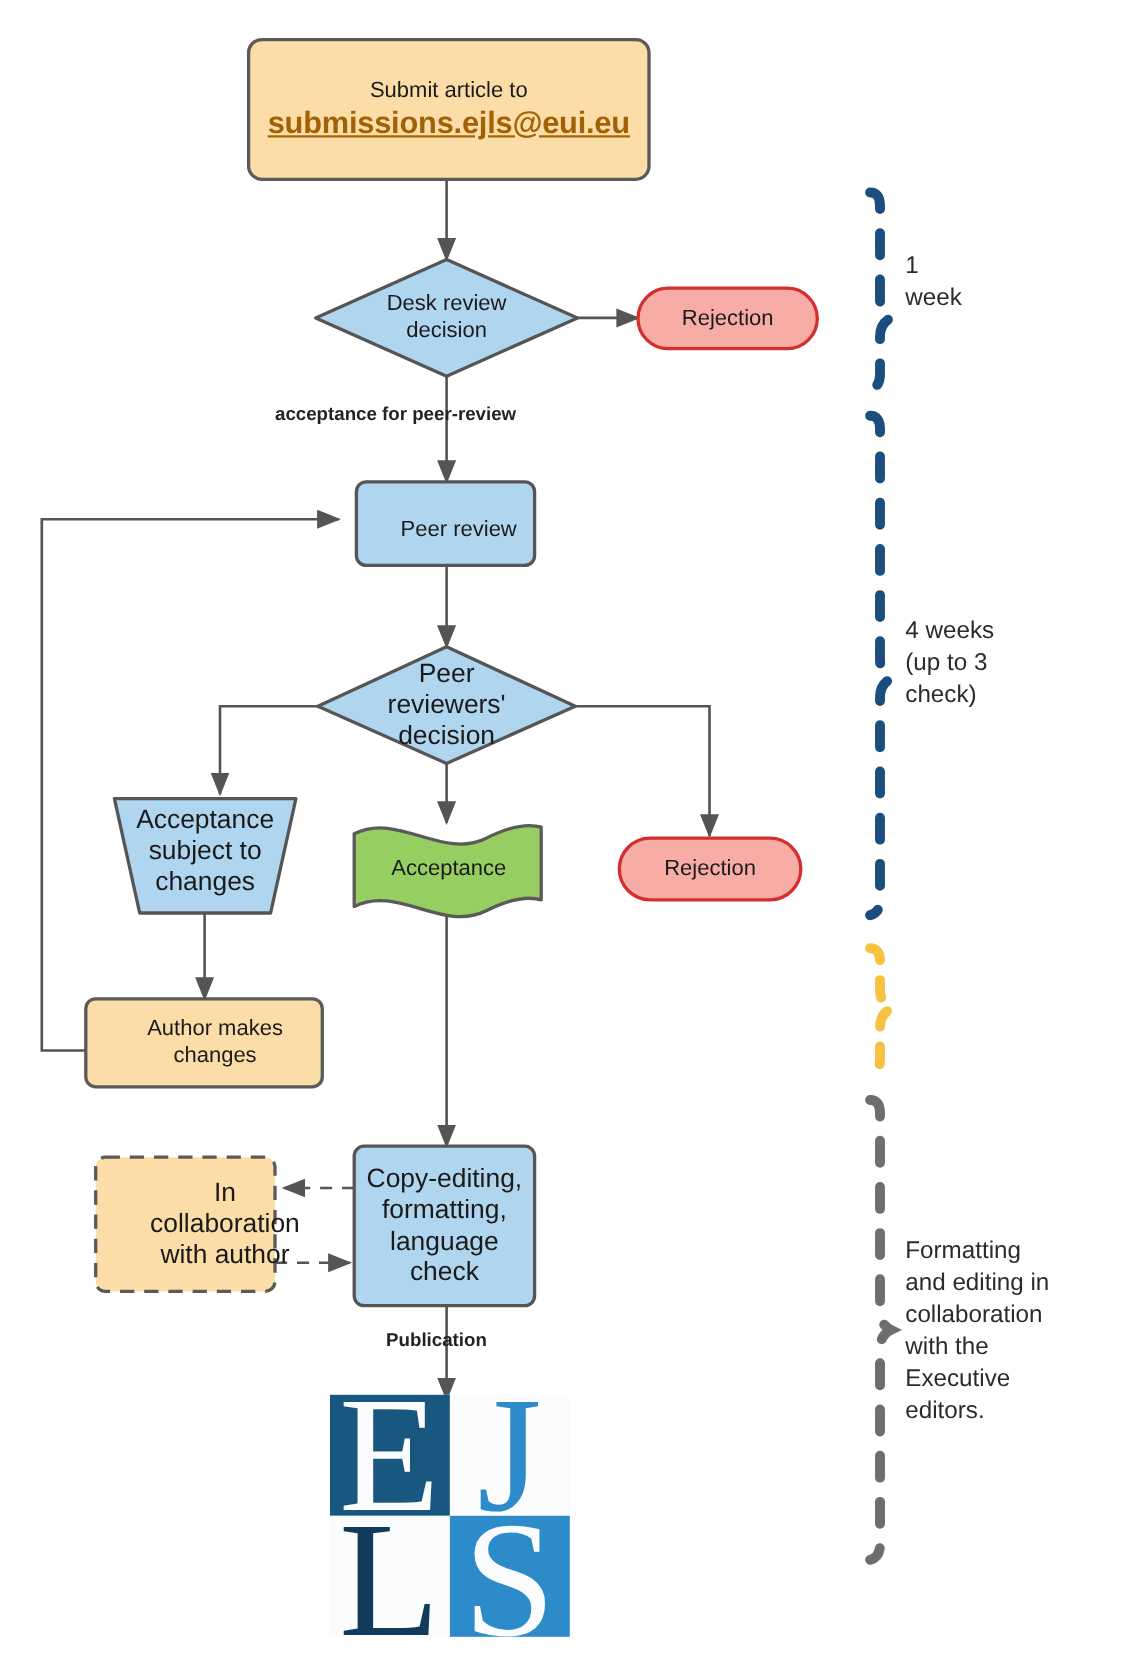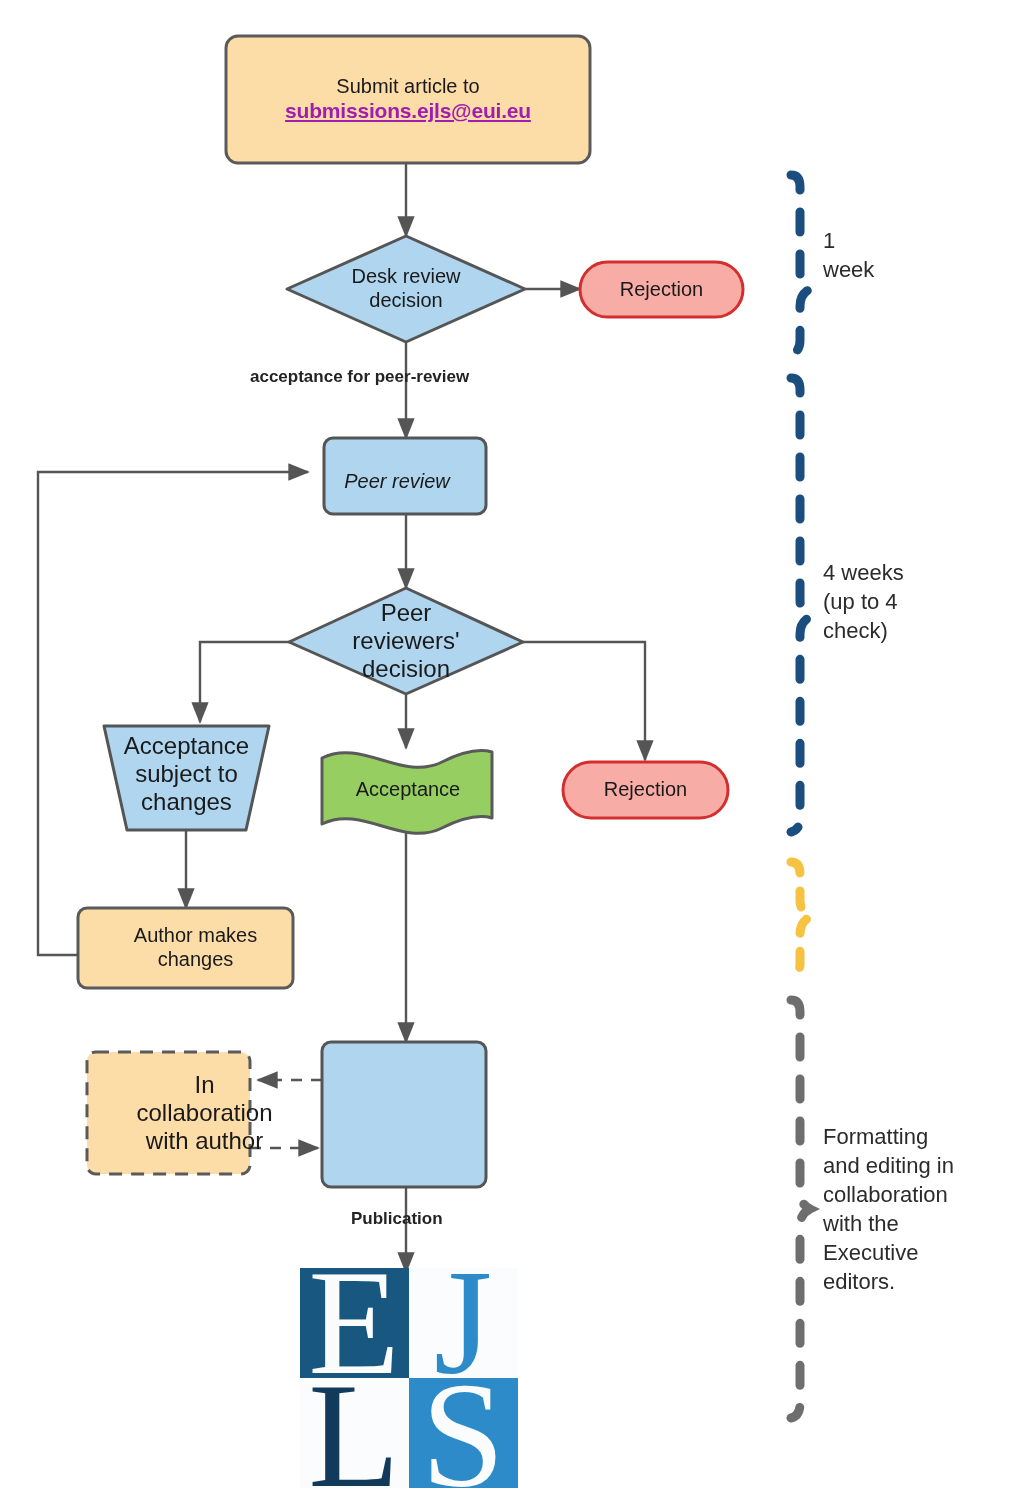--- a/index.html
+++ b/index.html
@@ -12,8 +12,8 @@
              text-align:center;line-height:1.18;pointer-events:none;}
 
   .t-submit{font-size:20px;}
-  .t-submit .mail{font-weight:bold;color:#a21caf;text-decoration:underline;display:block;
-                  font-size:21px;letter-spacing:-0.2px;}
+  .t-submit .mail{font-weight:bold;color:#a16207;text-decoration:underline;display:block;
+                  font-size:28px;letter-spacing:-0.2px;}
   .t-diamond{font-size:20px;}
   .t-pill{font-size:20px;}
   .t-box{font-size:20px;}

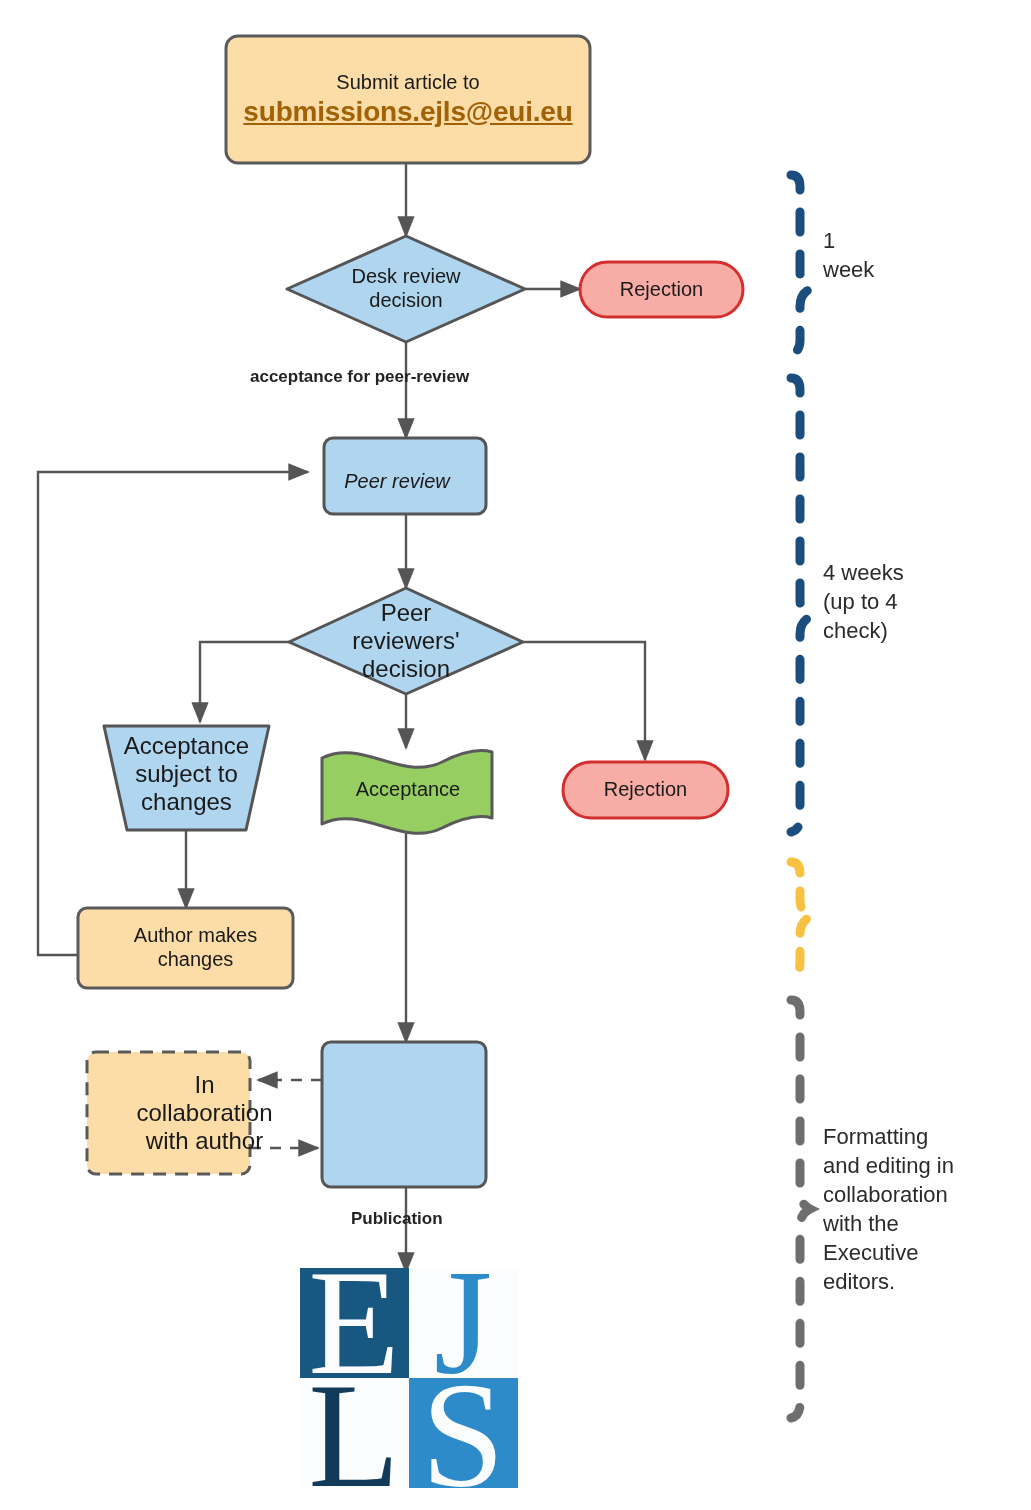--- a/index.html
+++ b/index.html
@@ -134,7 +134,7 @@
 
   <div class="node-text t-pill" style="left:580px;top:262px;width:163px;height:55px;">Rejection</div>
 
-  <div class="node-text t-box" style="left:316px;top:438px;width:162px;height:88px;font-style:italic;">Peer review</div>
+  <div class="node-text t-box" style="left:336px;top:438px;width:162px;height:88px;">Peer review</div>
 
   <div class="node-text t-small" style="left:316px;top:595px;width:180px;height:92px;">
     <div>

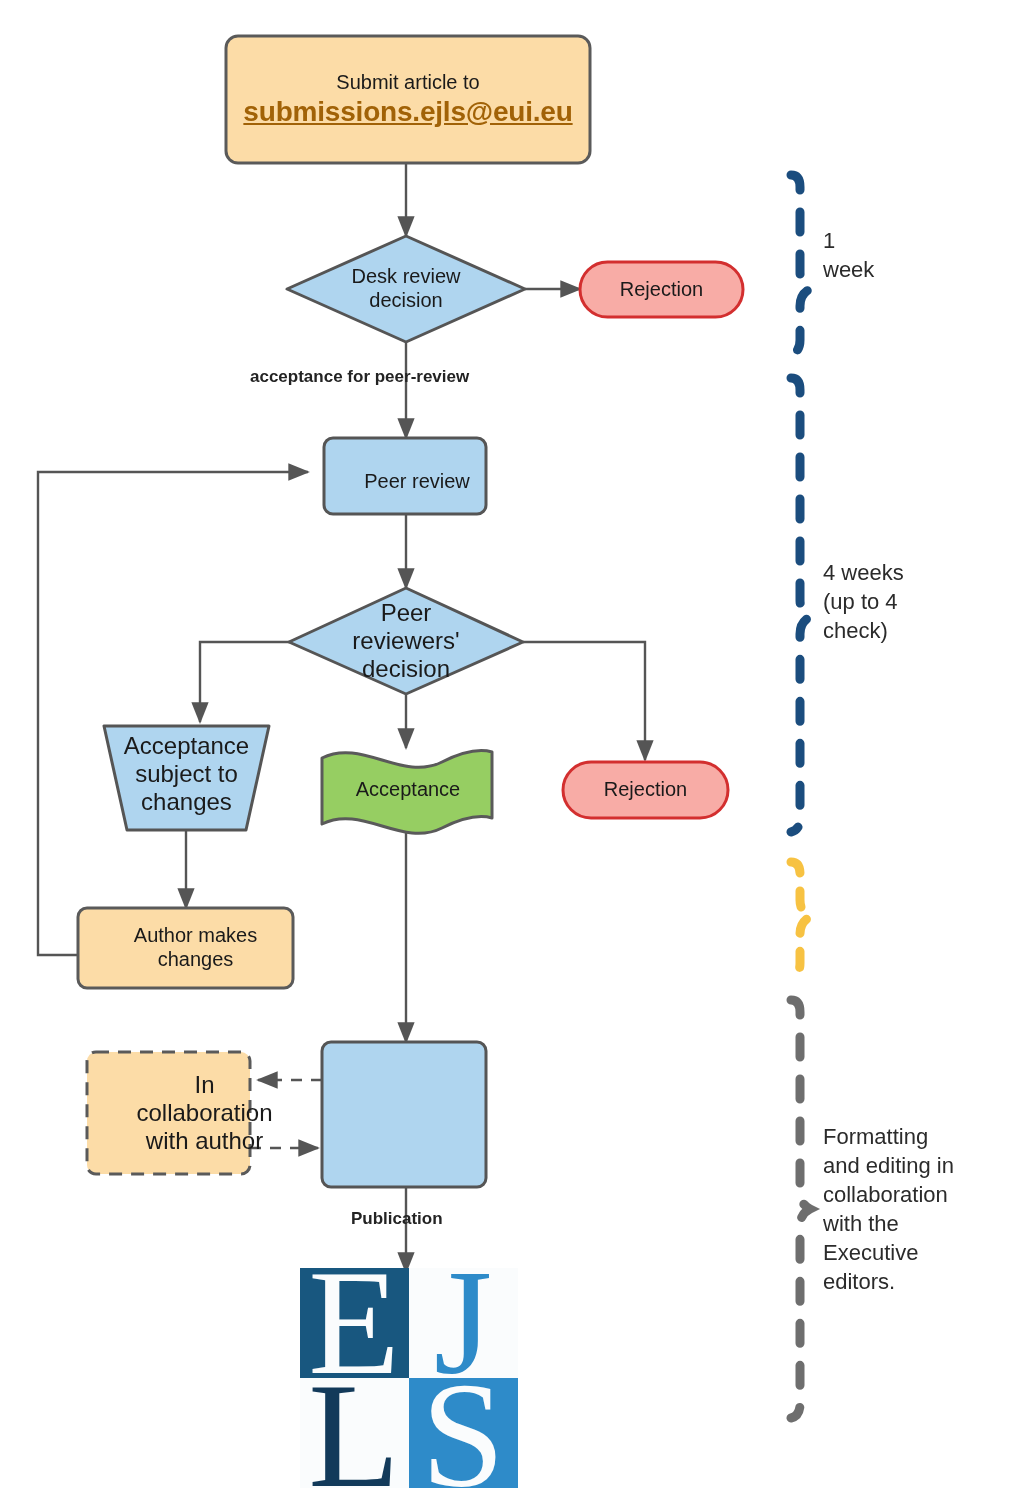--- a/index.html
+++ b/index.html
@@ -183,7 +183,7 @@
 
   <div class="bracket-label" style="left:823px;top:558px;width:180px;">
     <div>4 weeks</div>
-    <div>(up to 4</div>
+    <div>(up to 3</div>
     <div>check)</div>
   </div>
 

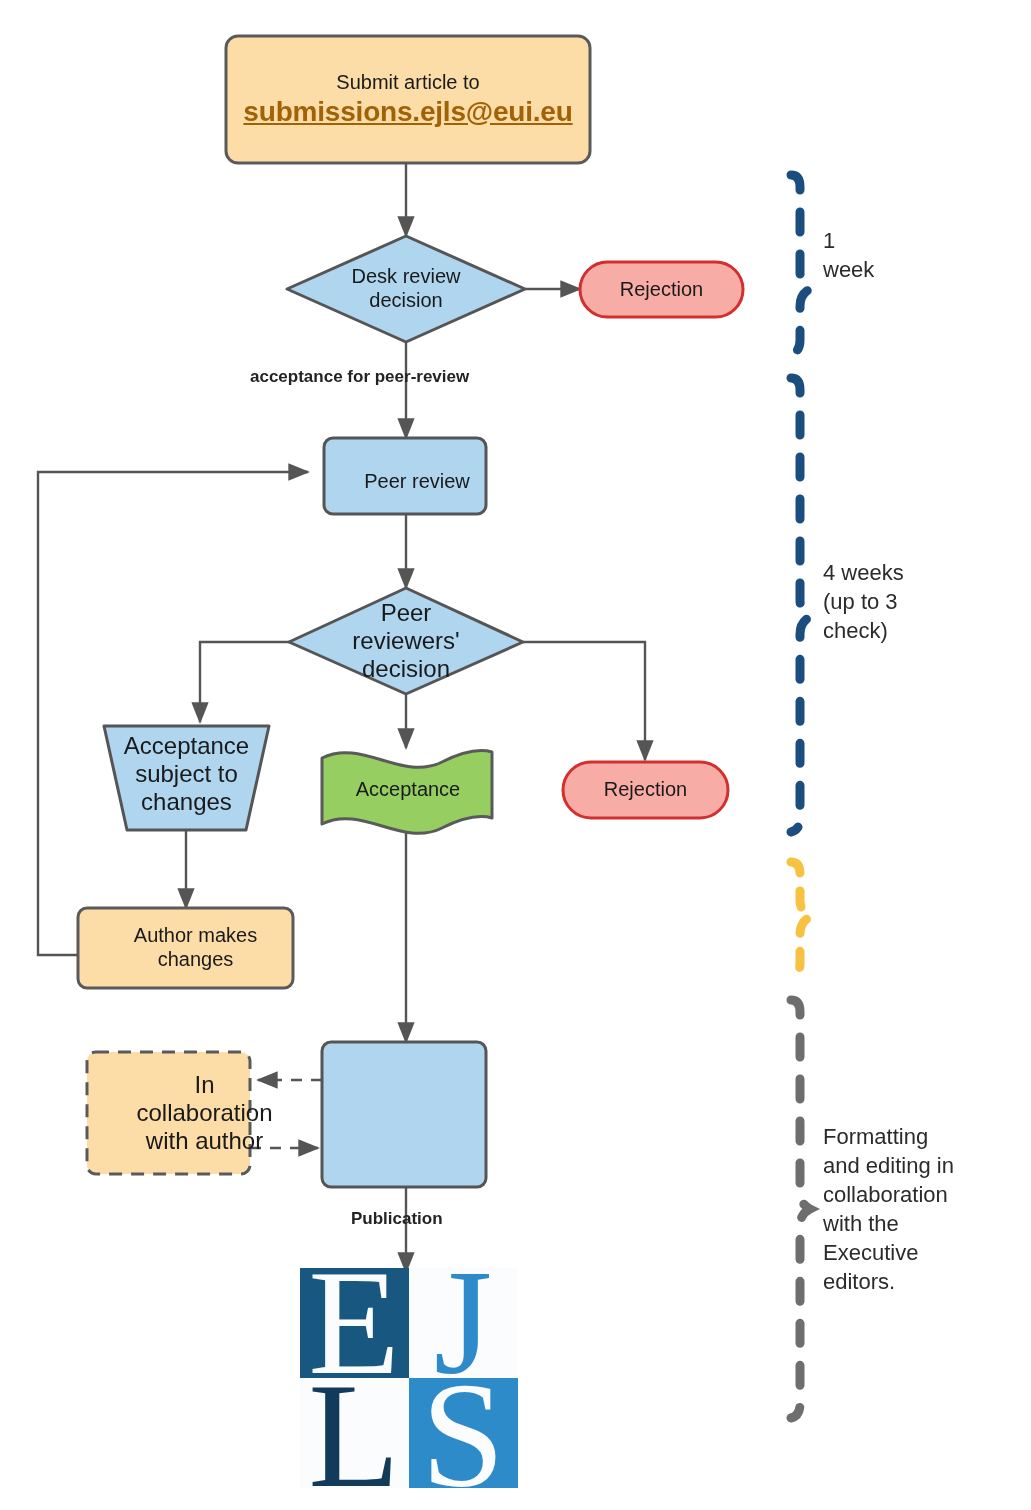--- a/index.html
+++ b/index.html
@@ -171,6 +171,14 @@
     </div>
   </div>
 
+  <div class="node-text t-small" style="left:322px;top:1042px;width:164px;height:145px;">
+    <div>
+      <div>Copy-editing,</div>
+      <div>formatting,</div>
+      <div>language</div>
+      <div>check</div>
+    </div>
+  </div>
 
   <div class="edge-label" style="left:250px;top:367px;">acceptance for peer-review</div>
 

